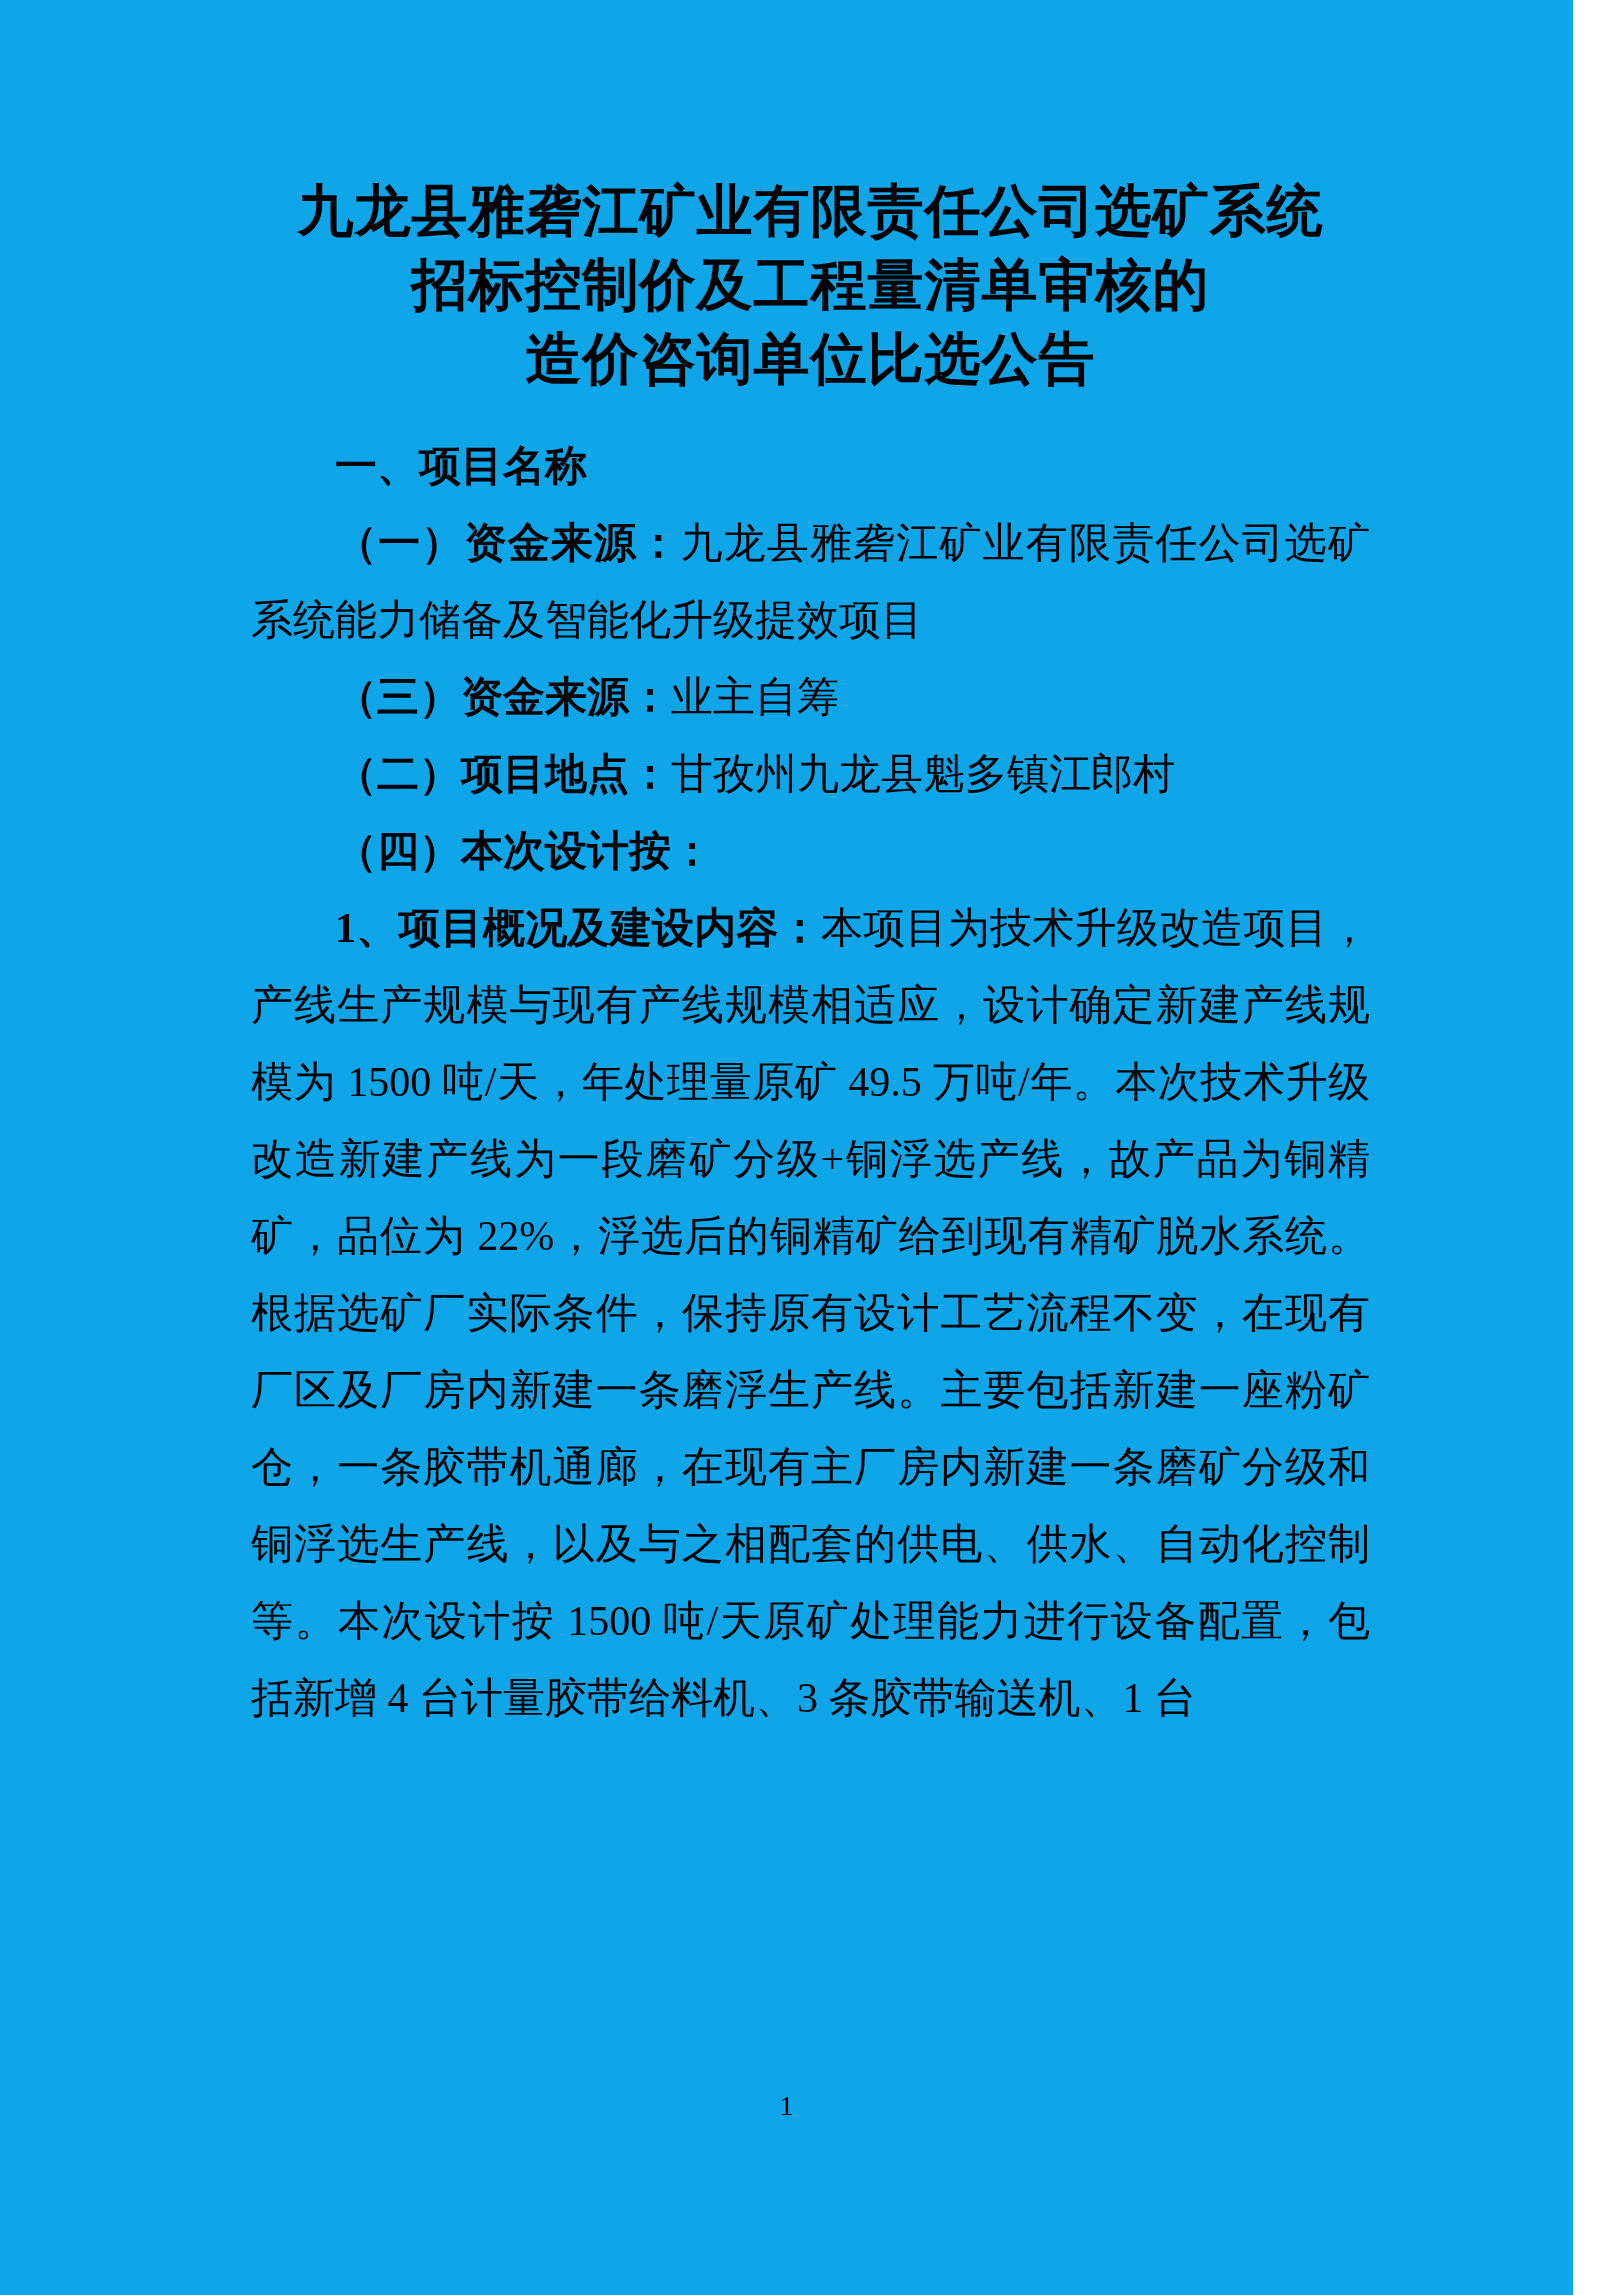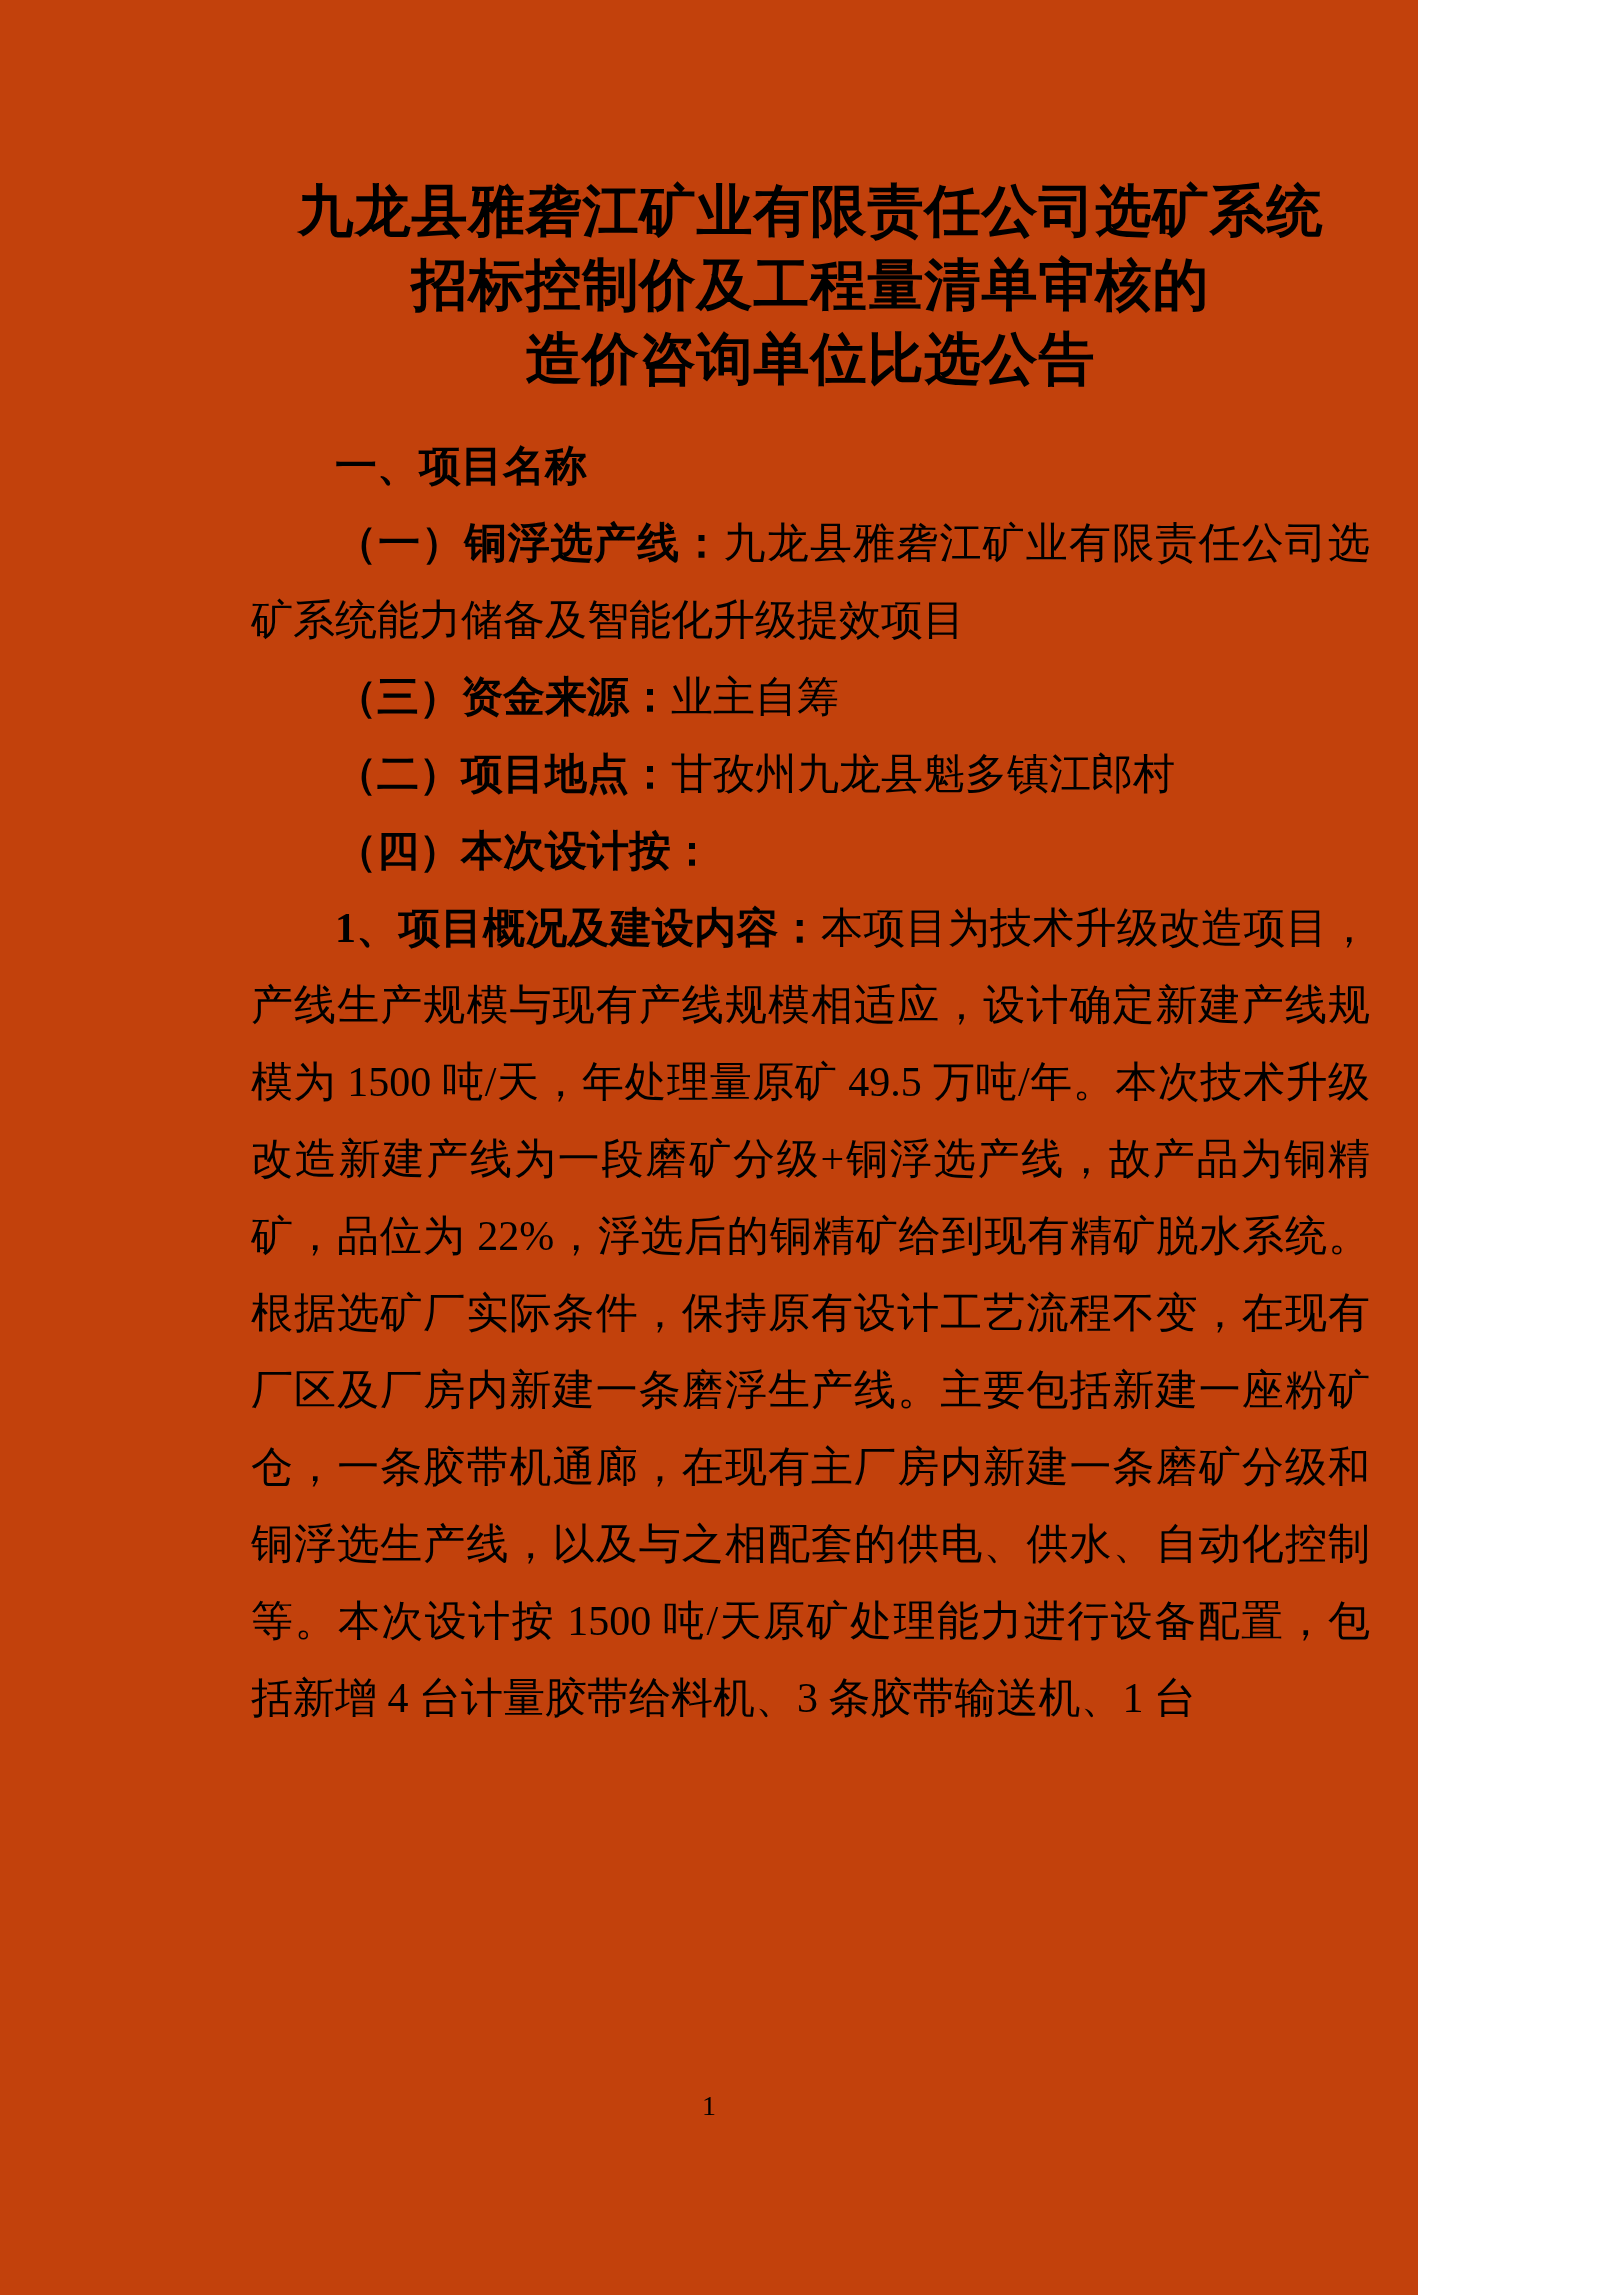--- a/index.html
+++ b/index.html
@@ -9,9 +9,9 @@
   }
   .page {
     position: relative;
-    width: 1418px;
+    width: 1573px;
     height: 2295px;
-    background: #c2410c;
+    background: #0ea5e9;
     color: #000000;
     font-family: "Liberation Serif", "DejaVu Serif", serif;
     overflow: hidden;

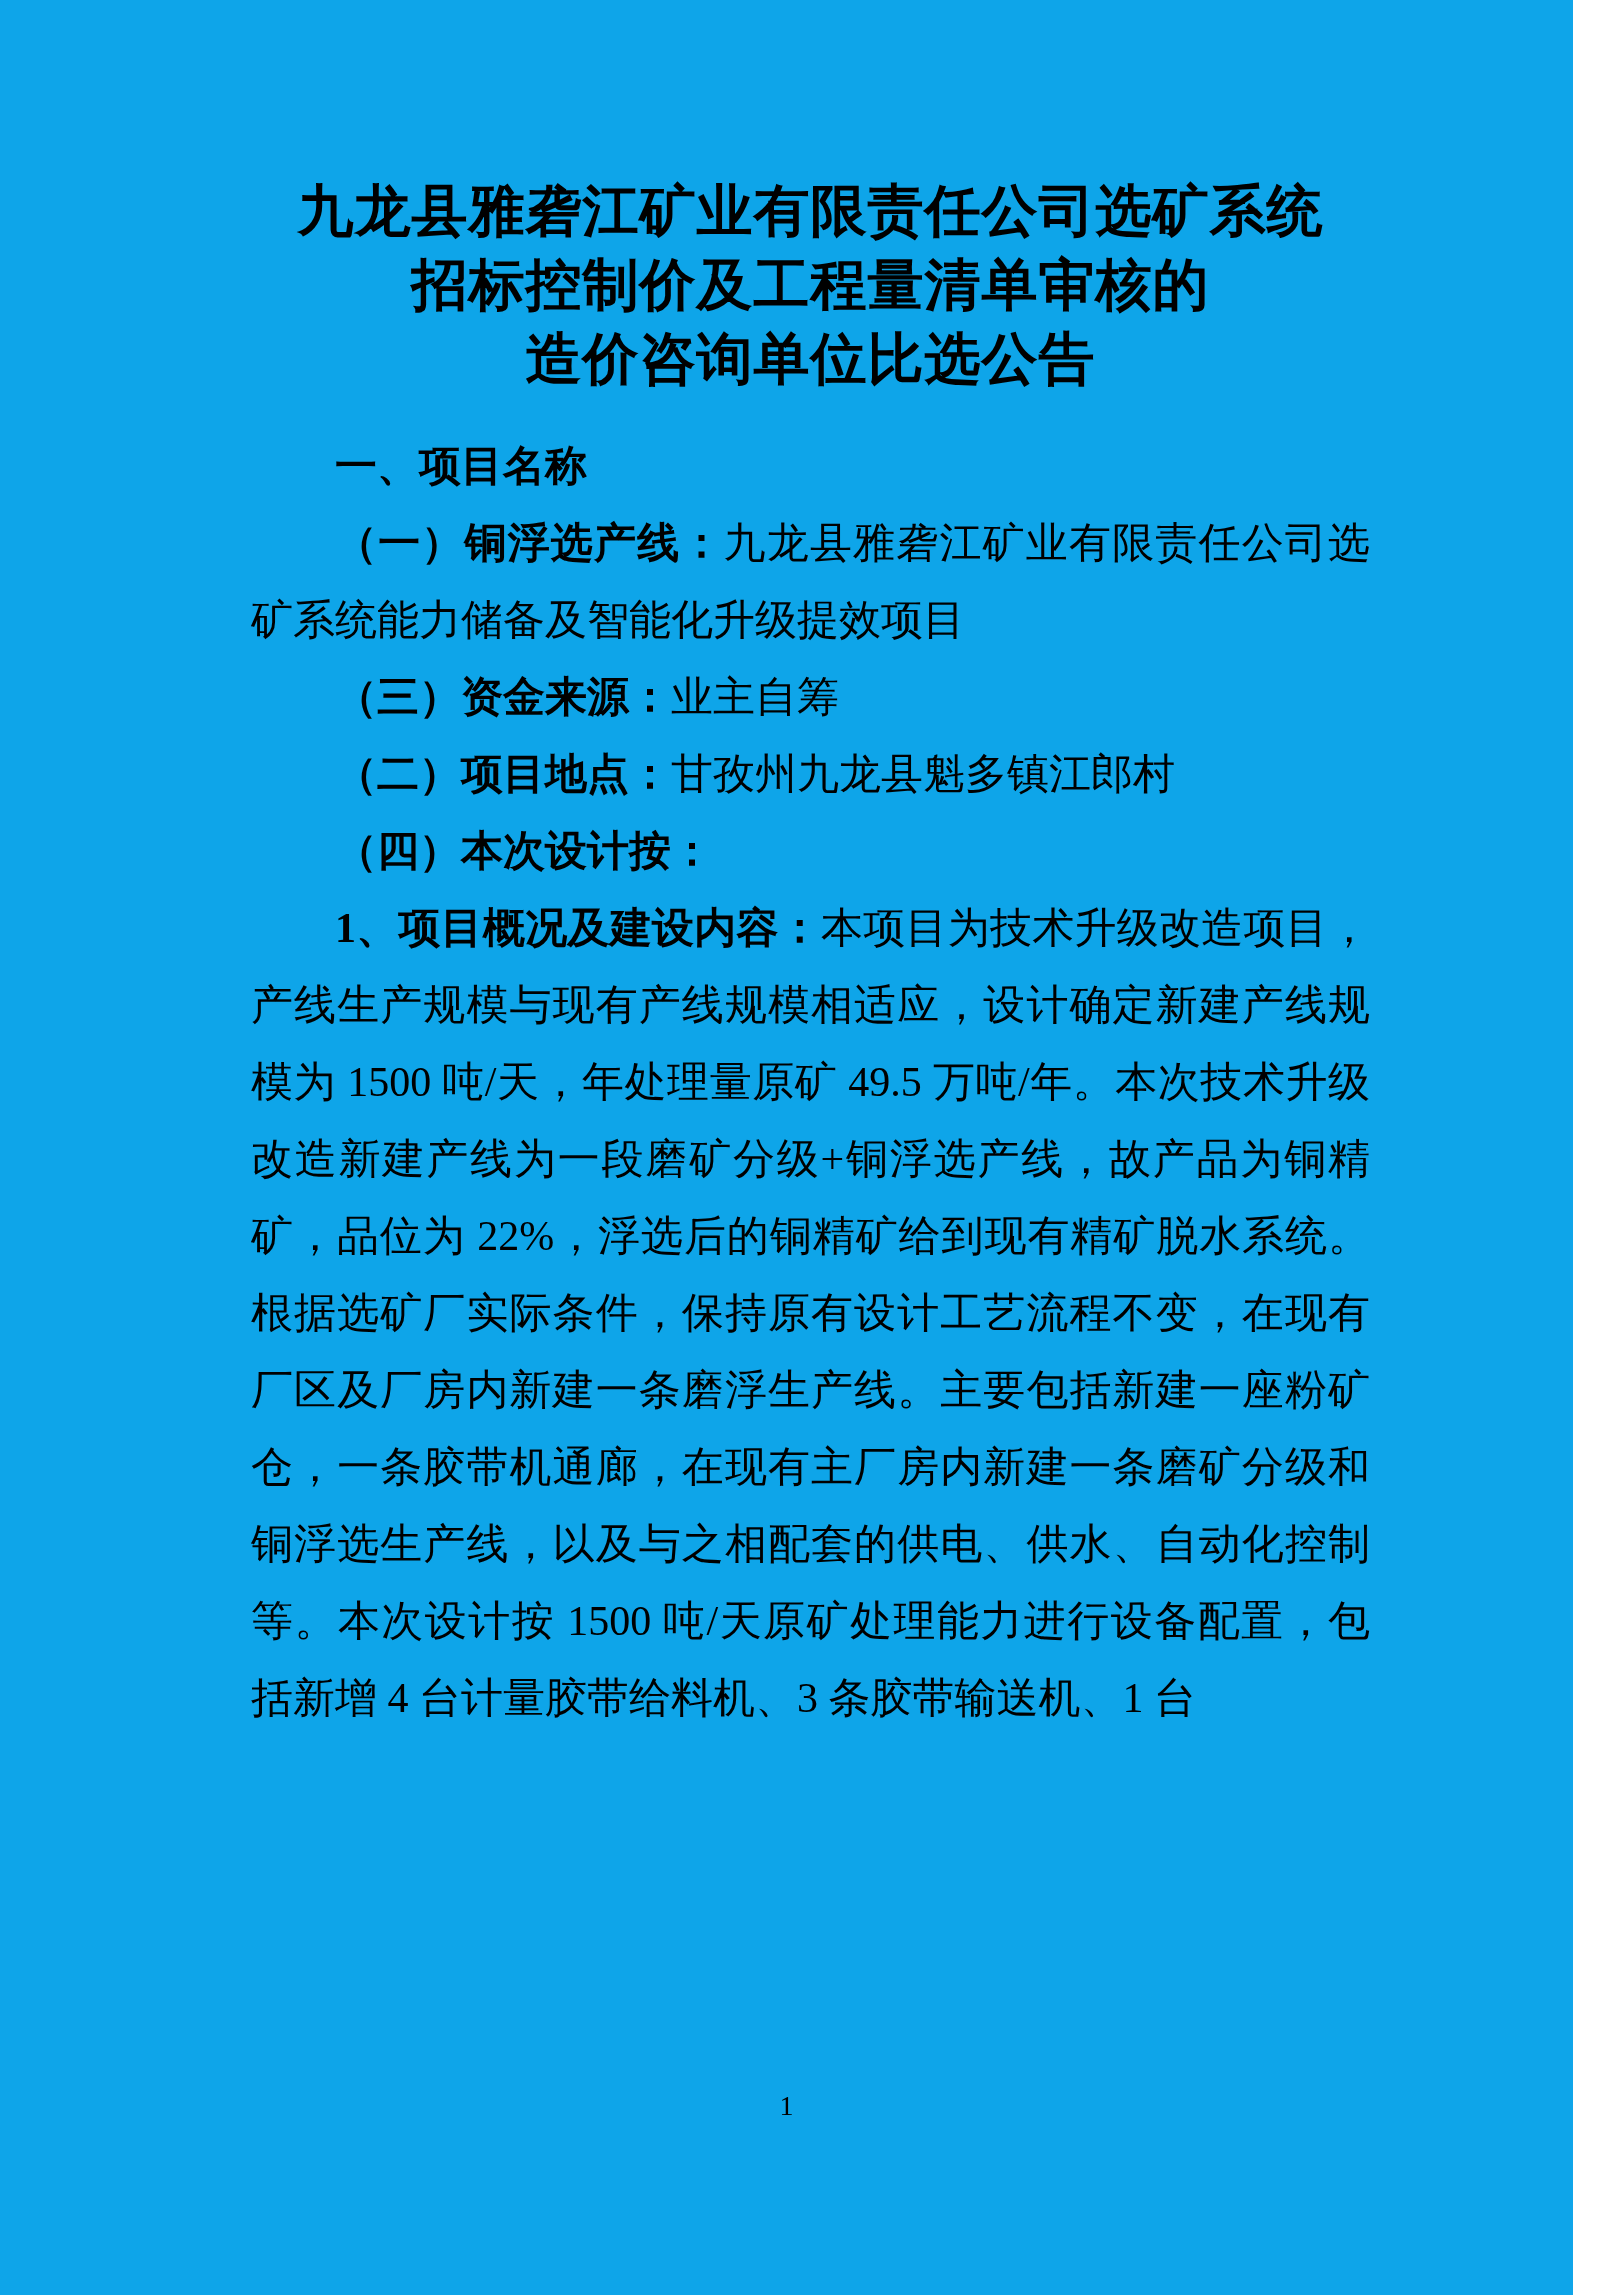--- a/index.html
+++ b/index.html
@@ -79,7 +79,7 @@
         <span class="para-label">一、项目名称</span><span class="para-text"></span>
       </p>
       <p>
-        <span class="para-label">（一）铜浮选产线：</span><span class="para-text">九龙县雅砻江矿业有限责任公司选矿系统能力储备及智能化升级提效项目</span>
+        <span class="para-label">（一）资金来源：</span><span class="para-text">九龙县雅砻江矿业有限责任公司选矿系统能力储备及智能化升级提效项目</span>
       </p>
       <p>
         <span class="para-label">（三）资金来源：</span><span class="para-text">业主自筹</span>

